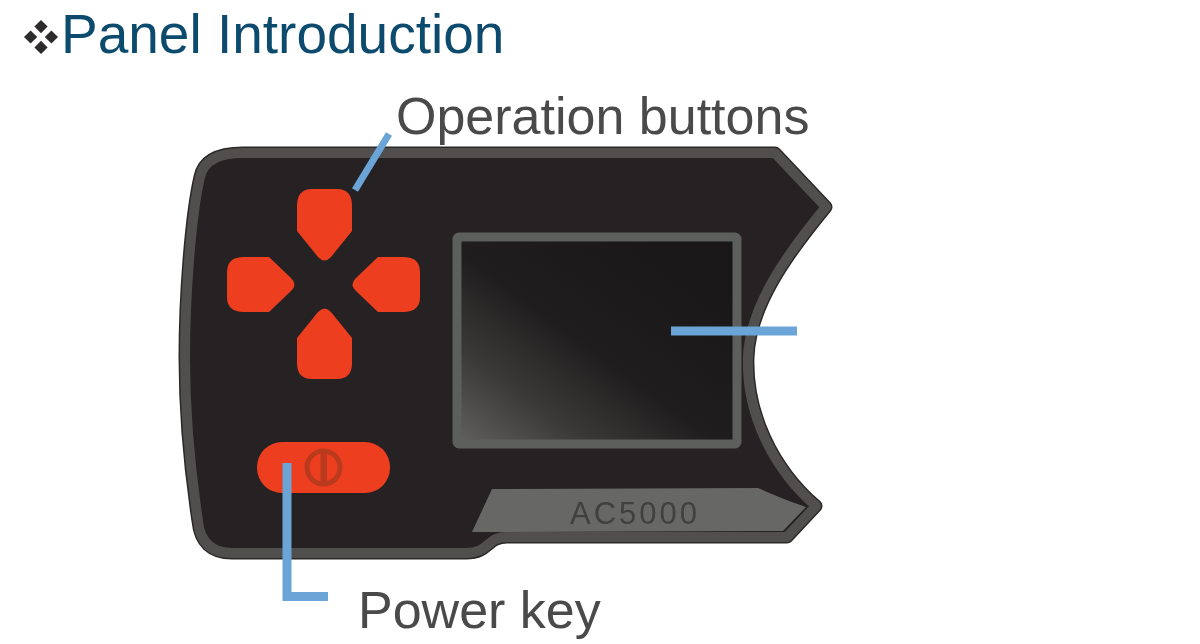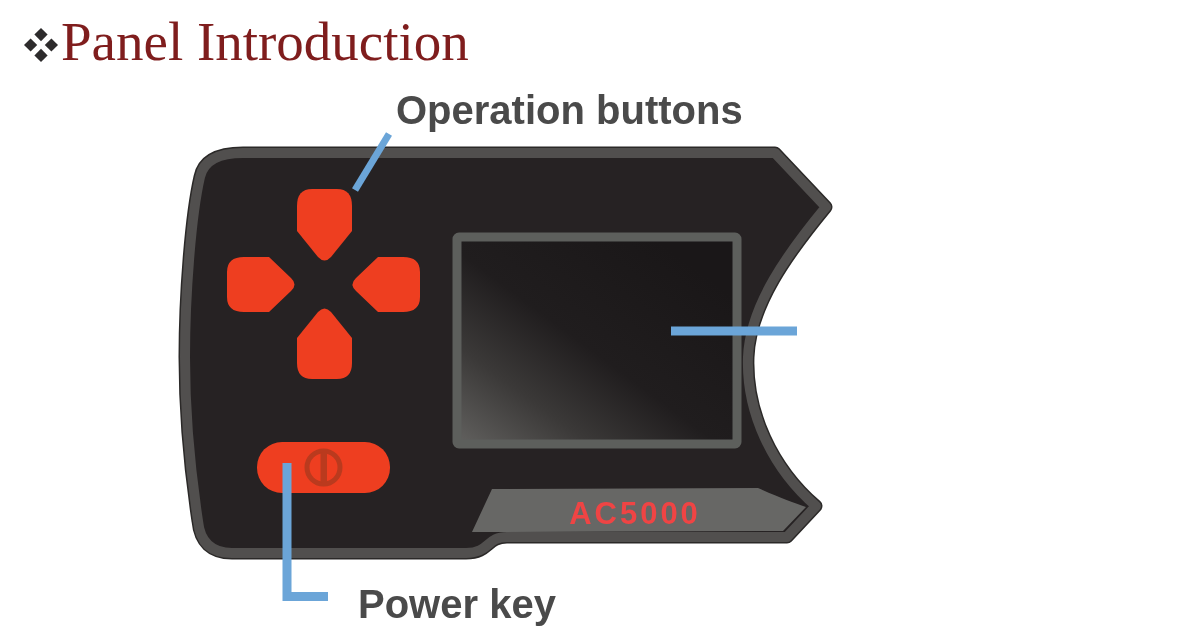--- a/index.html
+++ b/index.html
@@ -8,9 +8,9 @@
     font-family:"Liberation Sans","DejaVu Sans",sans-serif;
   }
   .title{
-    position:absolute;left:24px;top:12px;margin:0;
-    font-size:55px;font-weight:500;color:#7f1d1d;letter-spacing:0px;
-    display:flex;align-items:center;line-height:1.1;font-family:Liberation Serif, serif;
+    position:absolute;left:24px;top:4px;margin:0;
+    font-size:55px;font-weight:500;color:#0c4a6e;letter-spacing:0px;
+    display:flex;align-items:center;line-height:1.1;
   }
   .title .bullet{width:34px;height:34px;margin-right:3px;transform:translateY(3px);flex:0 0 auto;}
   .device-svg{position:absolute;left:0;top:0;width:1200px;height:644px;}

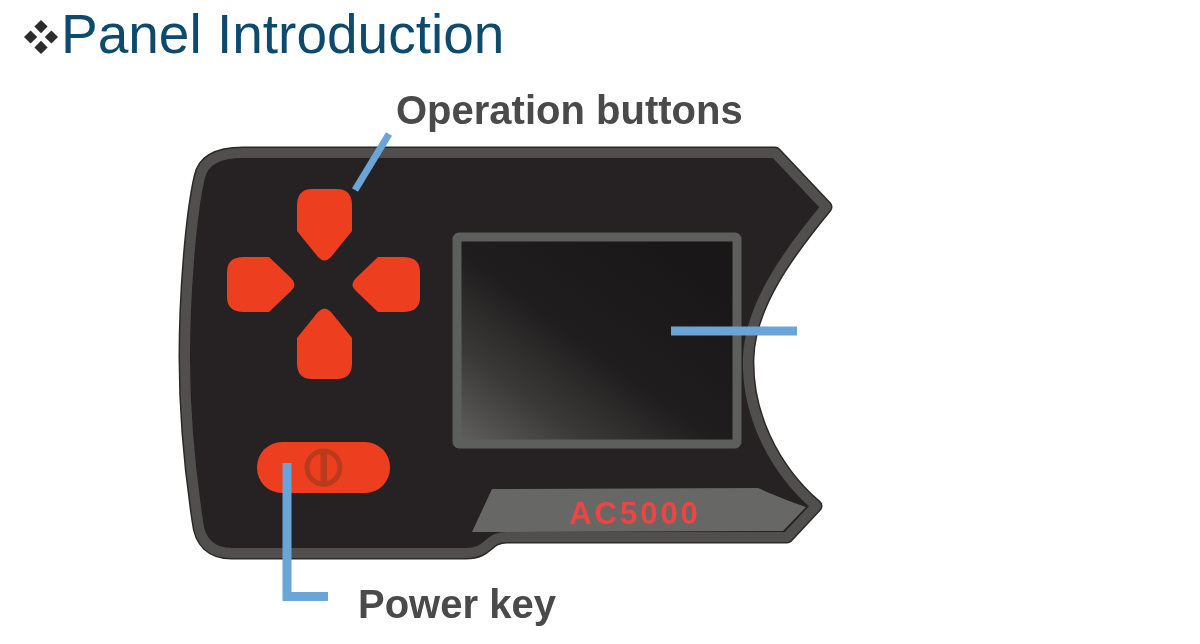--- a/index.html
+++ b/index.html
@@ -15,7 +15,7 @@
   .title .bullet{width:34px;height:34px;margin-right:3px;transform:translateY(3px);flex:0 0 auto;}
   .device-svg{position:absolute;left:0;top:0;width:1200px;height:644px;}
   .callout-label{
-    position:absolute;font-size:40px;font-weight:700;color:#4a4a4a;
+    position:absolute;font-size:52px;font-weight:400;color:#4a4a4a;
     white-space:nowrap;line-height:1.1;
   }
   .label-operation{left:396px;top:88px;}

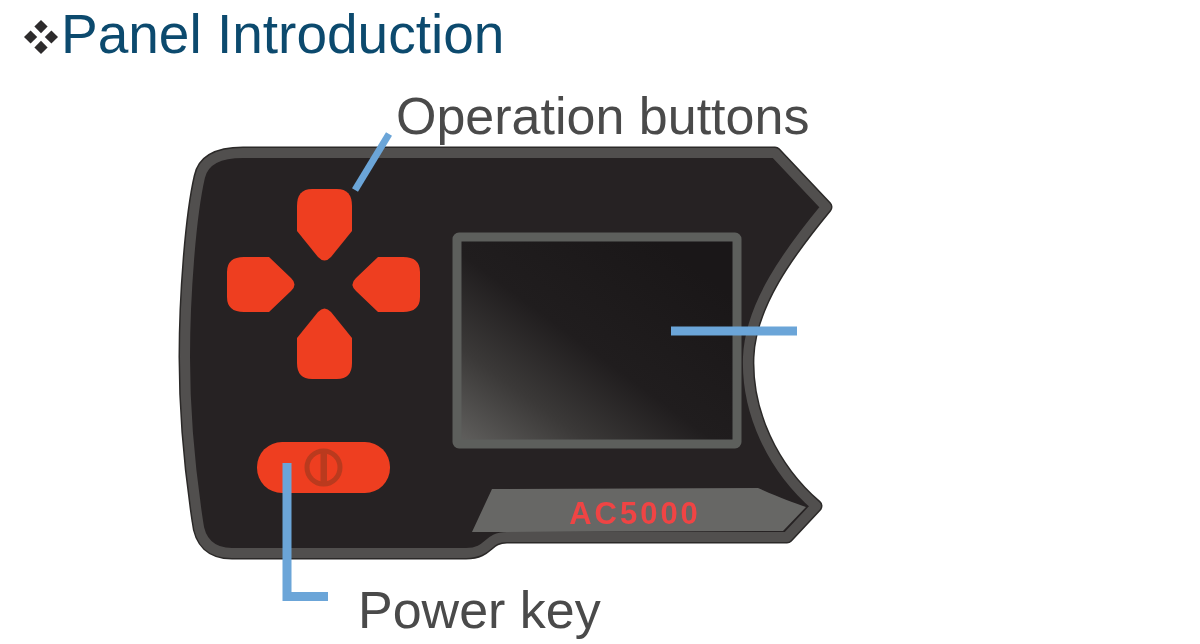--- a/index.html
+++ b/index.html
@@ -23,7 +23,7 @@
   .label-power{left:358px;top:582px;}
   .model-label{
     position:absolute;left:560px;top:496px;width:150px;text-align:center;
-    font-size:31px;font-weight:bold;letter-spacing:3px;color:#ef4444;line-height:1.15;
+    font-size:31px;font-weight:normal;letter-spacing:3px;color:#404040;line-height:1.15;
   }
 </style>
 </head>

